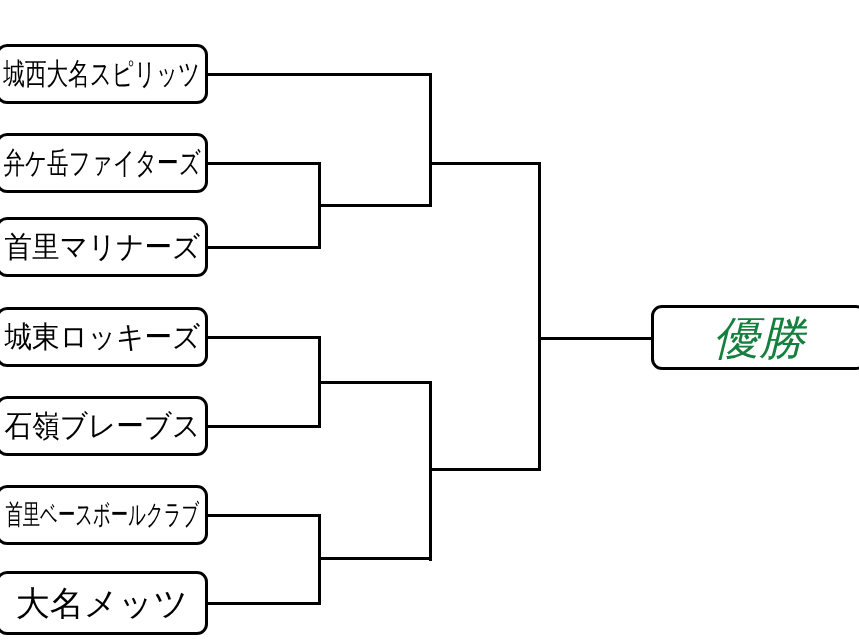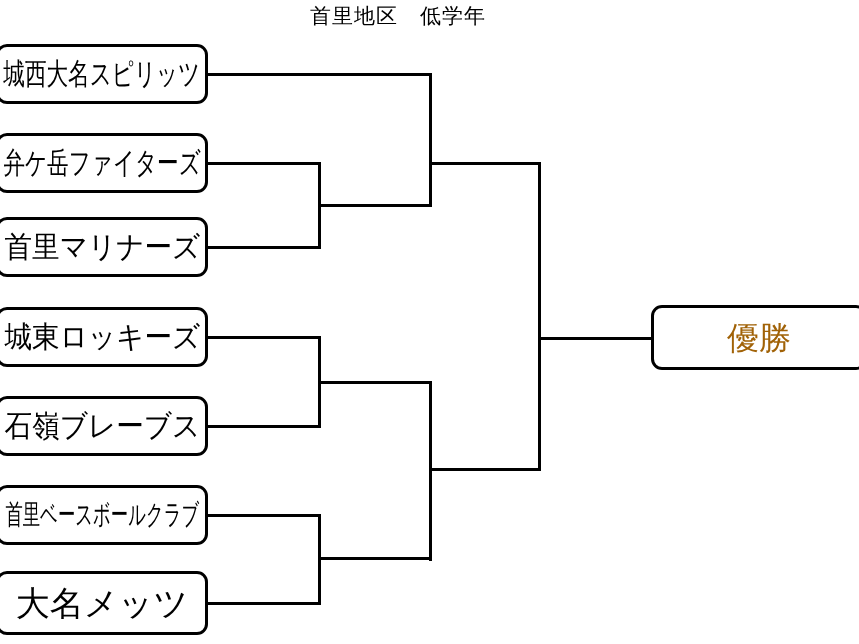--- a/index.html
+++ b/index.html
@@ -81,7 +81,6 @@
 
 <div id="stage">
 
-  <div class="title">首里地区　低学年</div>
 
   <div class="team-box" style="top:44px;">
     <span class="tname sx72">城西大名スピリッツ</span>

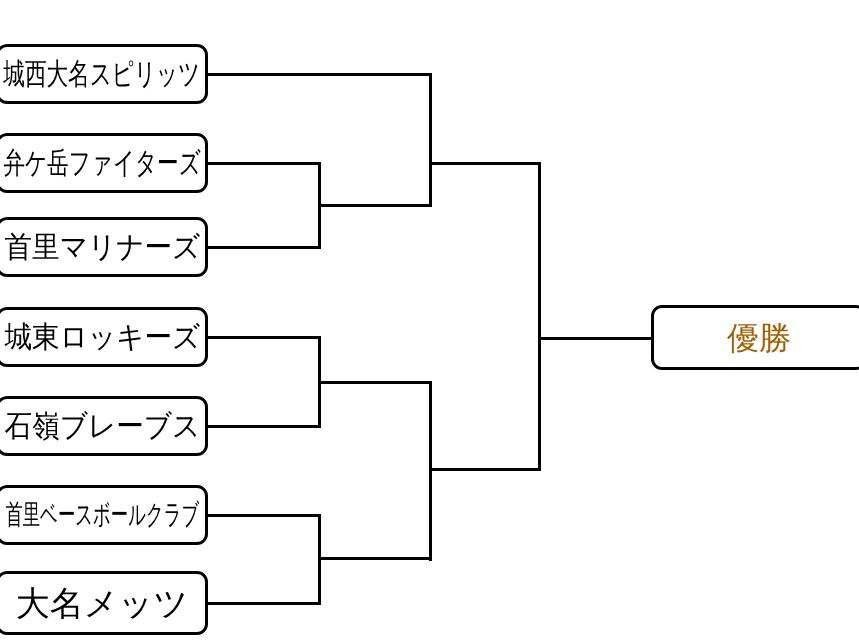--- a/index.html
+++ b/index.html
@@ -65,10 +65,11 @@
     z-index: 2;
   }
   .champ-box .cname {
-    font-size: 32px;
-    color: #a16207;
+    font-size: 46px;
+    color: #15803d;
     white-space: nowrap;
     line-height: 1;
+    font-style: italic;
   }
   .ln {
     position: absolute;

